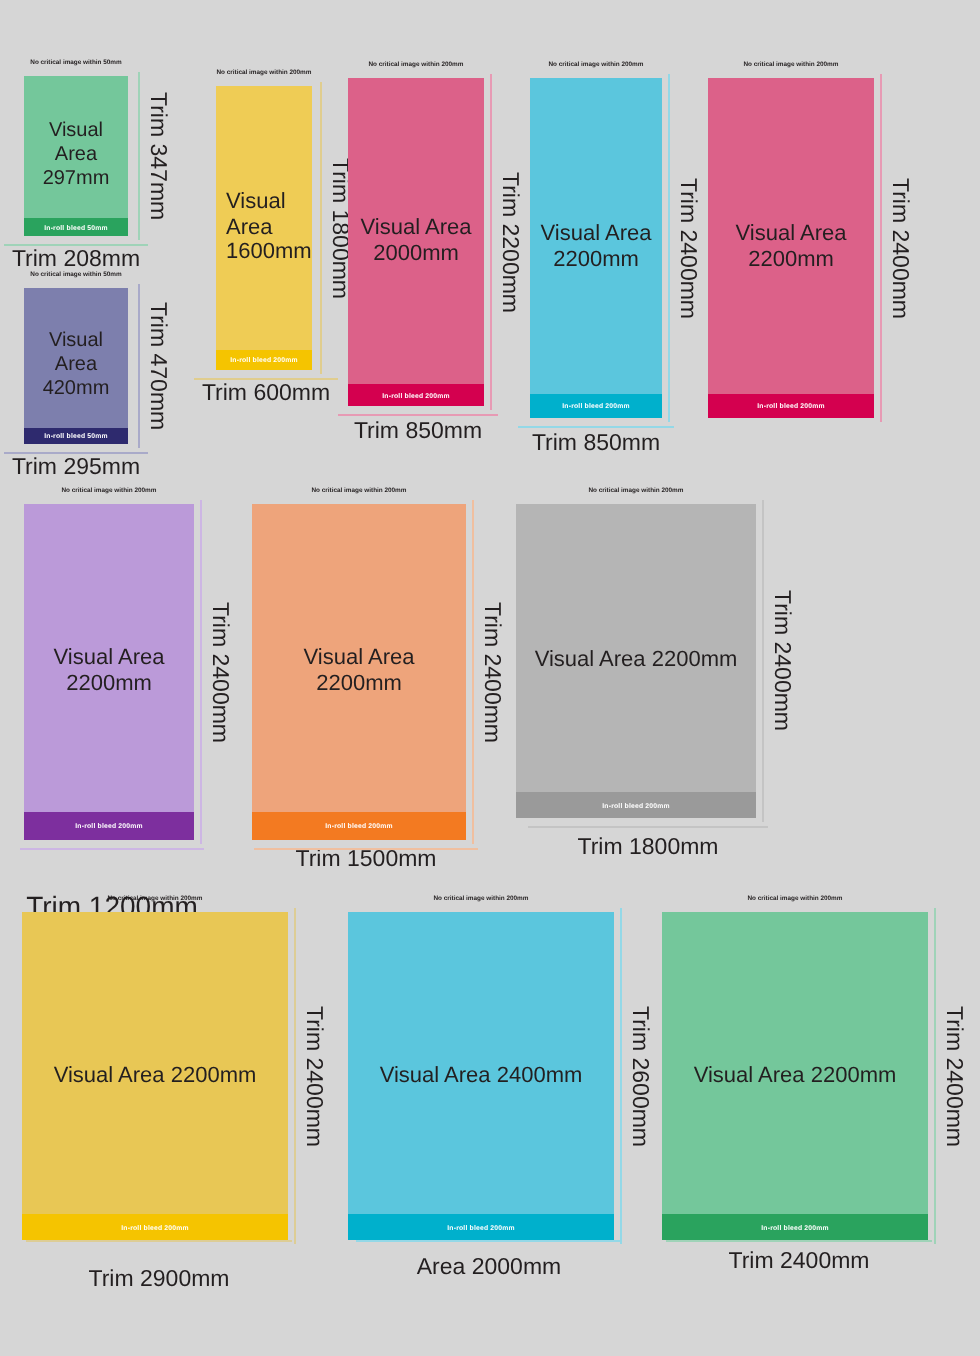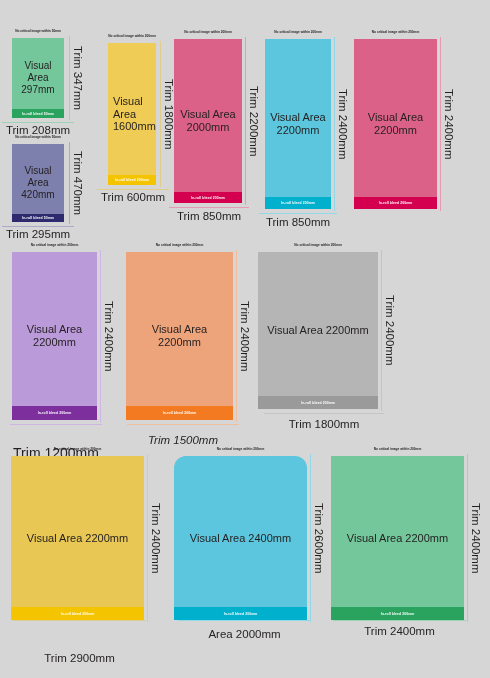--- a/index.html
+++ b/index.html
@@ -236,7 +236,7 @@
     </div>
     <div class="hdim" style="left:1px;top:172px;width:112px;">
       <div class="hline" style="background:#f0bf9f;"></div>
-      <div class="htxt" style="font-size:11.5px;padding-top:10px;font-style:italic;">Trim 1500mm</div>
+      <div class="htxt" style="font-size:11.5px;padding-top:0;">Trim 1500mm</div>
     </div>
   </div>
 

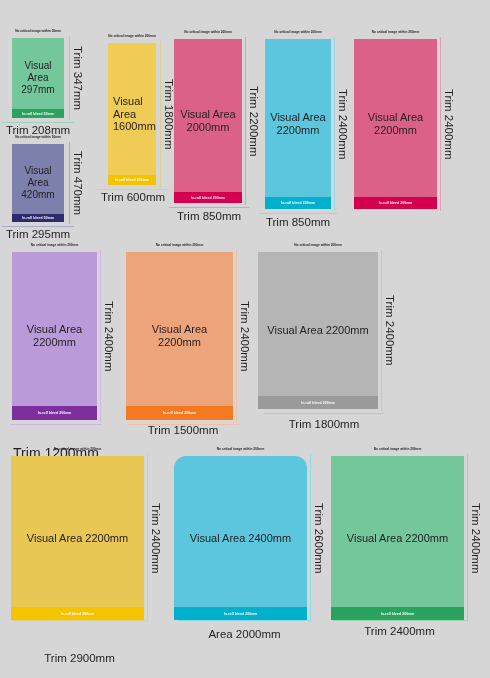--- a/index.html
+++ b/index.html
@@ -278,7 +278,7 @@
 
   <div class="group" style="left:174px;top:456px;">
     <div class="toplabel" style="top:-9px;font-size:3.2px;width:133px;">No critical image within 200mm</div>
-    <div class="panel" style="width:133px;height:164px;background:#5bc6dd;border-radius:12px;">
+    <div class="panel" style="width:133px;height:164px;background:#5bc6dd;">
       <div class="va" style="font-size:11px;">
         <div>Visual Area 2400mm</div>
       </div>

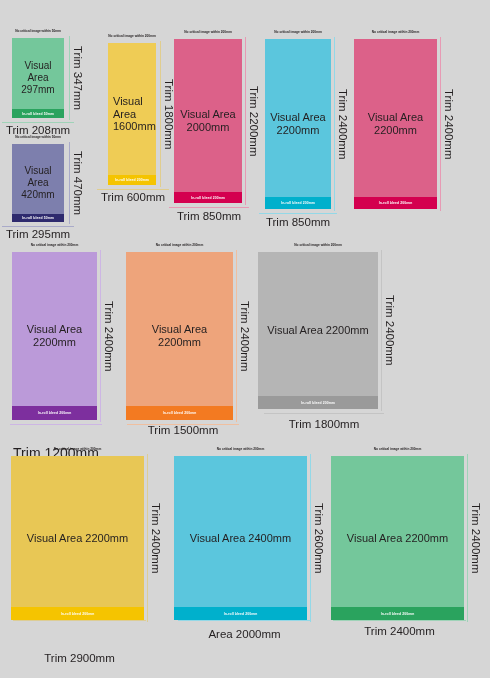--- a/index.html
+++ b/index.html
@@ -273,7 +273,7 @@
   </div>
   <div class="hdim" style="left:13px;top:620px;width:133px;">
     <div class="hline" style="background:#ddcd95;"></div>
-    <div class="htxt" style="font-size:11.5px;padding-top:3px;margin-top:29px;">Trim 2900mm</div>
+    <div class="htxt" style="font-size:11.5px;padding-top:14px;">Trim 2900mm</div>
   </div>
 
   <div class="group" style="left:174px;top:456px;">

